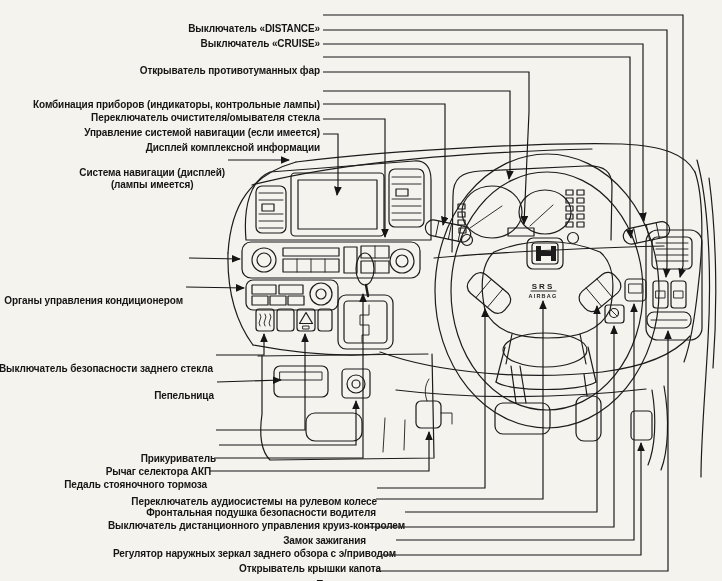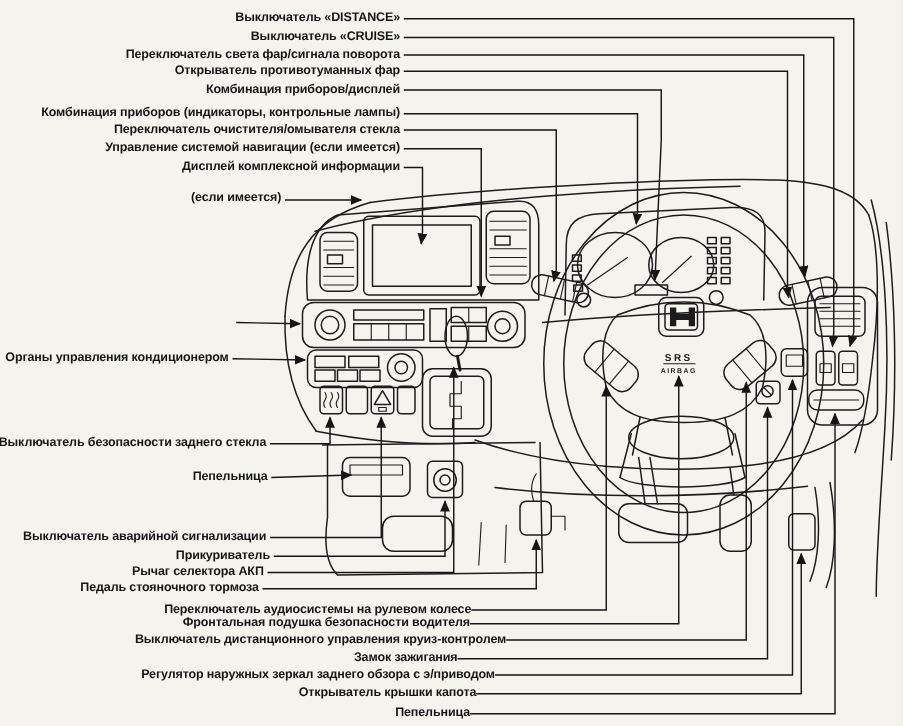--- a/index.html
+++ b/index.html
@@ -12,7 +12,7 @@
   .art .fill{fill:#1c1c1c;stroke:none;}
   .co polyline{fill:none;stroke:#151515;stroke-width:1.15;marker-end:url(#ah);}
   .lbl{position:absolute;white-space:nowrap;font-weight:700;font-size:10px;line-height:13px;
-       color:#151515;letter-spacing:-0.1px;text-align:right;}
+       color:#151515;letter-spacing:-0.1px;text-align:right;margin-top:14px;}
   .lbl.two{text-align:center;line-height:12px;}
   .srs-t{font-family:"Liberation Sans",sans-serif;font-weight:700;fill:#1c1c1c;stroke:none;}
 </style>

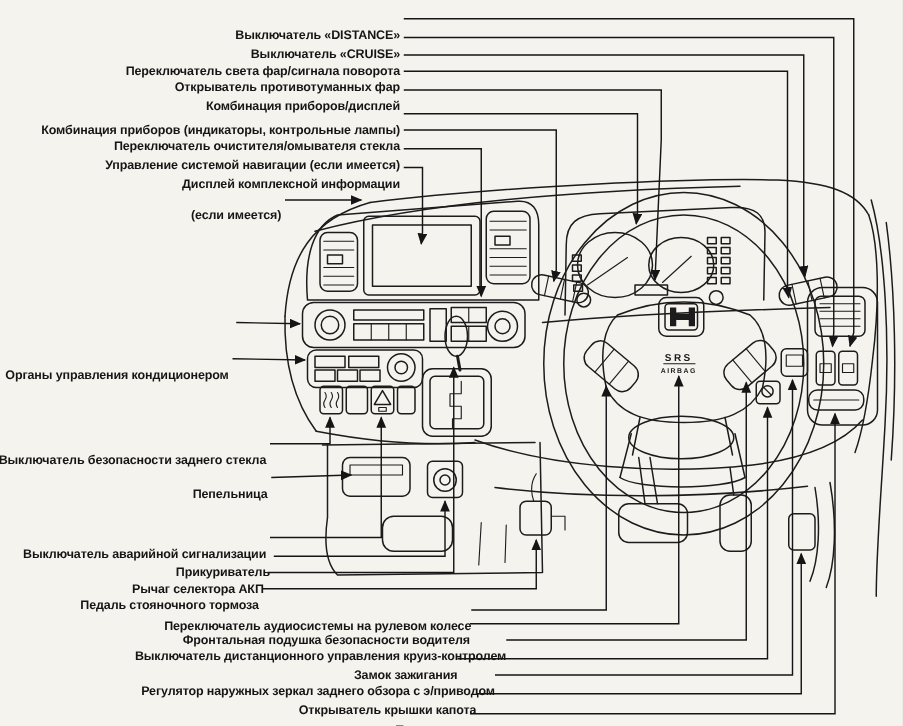--- a/index.html
+++ b/index.html
@@ -281,7 +281,6 @@
 
 <div class="lbl" style="right:402px;top:8px">Выключатель «DISTANCE»</div>
 <div class="lbl" style="right:402px;top:23px">Выключатель «CRUISE»</div>
-<div class="lbl" style="right:402px;top:37px">Переключатель света фар/сигнала поворота</div>
 <div class="lbl" style="right:402px;top:50px">Открыватель противотуманных фар</div>
 <div class="lbl" style="right:402px;top:65px">Комбинация приборов/дисплей</div>
 <div class="lbl" style="right:402px;top:84px">Комбинация приборов (индикаторы, контрольные лампы)</div>

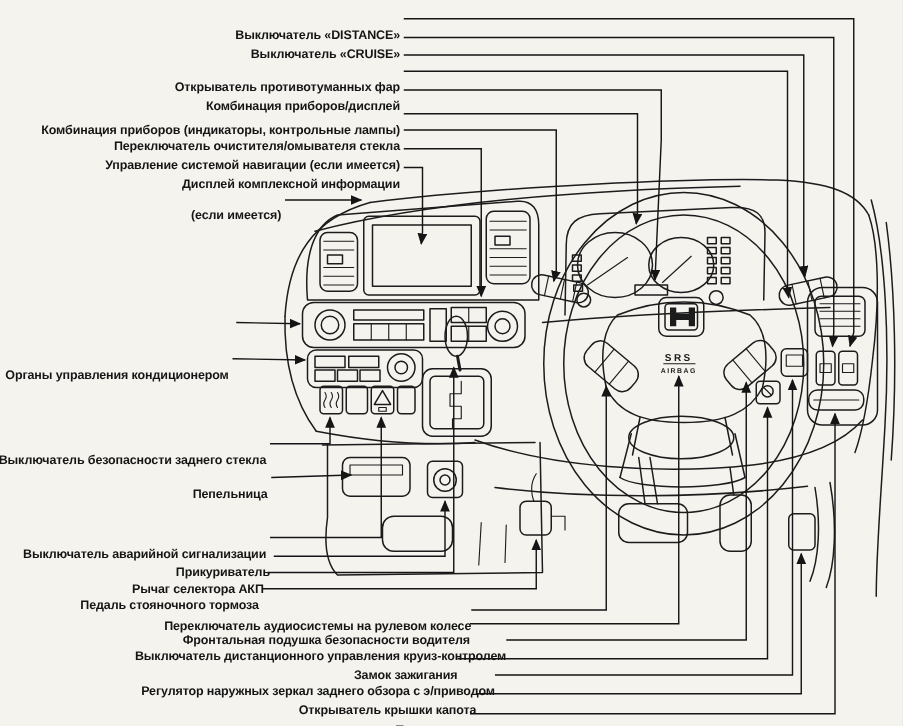--- a/index.html
+++ b/index.html
@@ -282,7 +282,6 @@
 <div class="lbl" style="right:402px;top:8px">Выключатель «DISTANCE»</div>
 <div class="lbl" style="right:402px;top:23px">Выключатель «CRUISE»</div>
 <div class="lbl" style="right:402px;top:50px">Открыватель противотуманных фар</div>
-<div class="lbl" style="right:402px;top:65px">Комбинация приборов/дисплей</div>
 <div class="lbl" style="right:402px;top:84px">Комбинация приборов (индикаторы, контрольные лампы)</div>
 <div class="lbl" style="right:402px;top:97px">Переключатель очистителя/омывателя стекла</div>
 <div class="lbl" style="right:402px;top:127px">Дисплей комплексной информации</div>

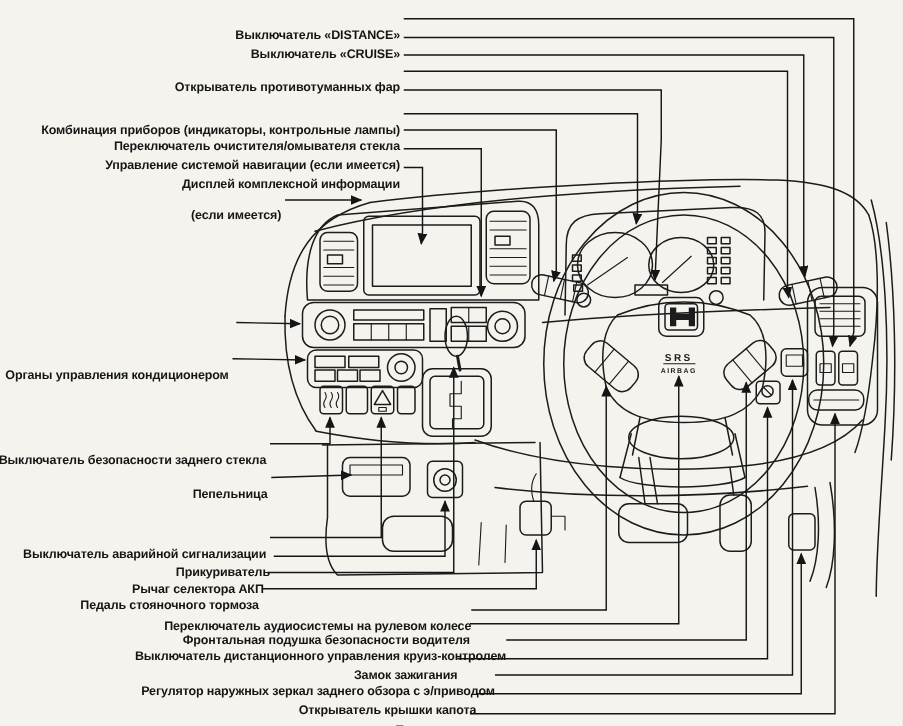--- a/index.html
+++ b/index.html
@@ -288,6 +288,7 @@
 <div class="lbl" style="right:402px;top:112px">Управление системой навигации (если имеется)</div>
 
 <div class="lbl two" style="right:497px;top:153px">
+  <div>Система навигации (дисплей)</div>
   <div>(если имеется)</div>
 </div>
 <div class="lbl" style="right:539px;top:280px">Органы управления кондиционером</div>

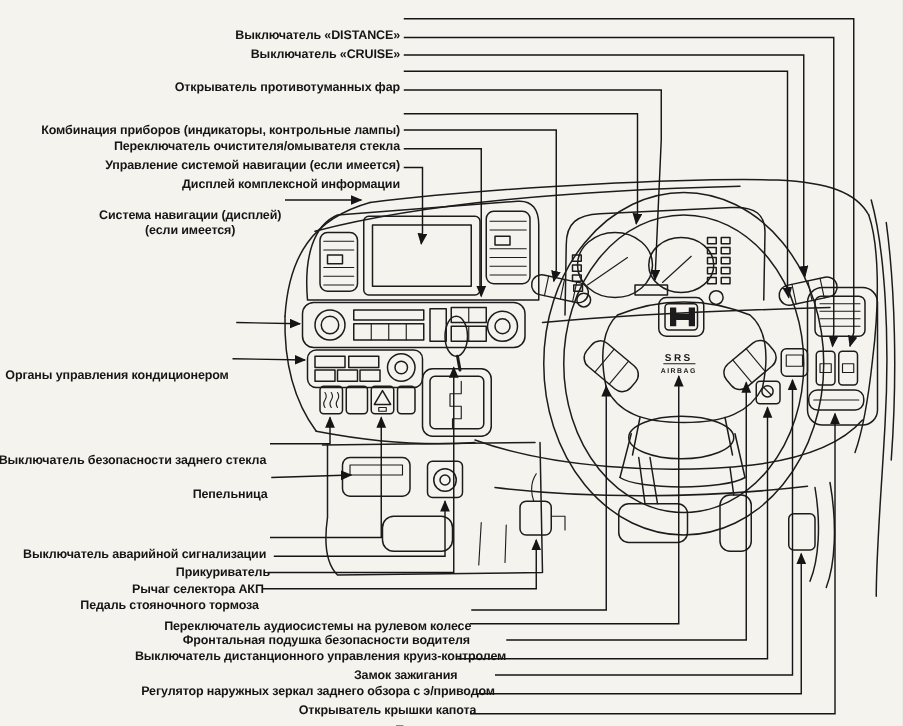--- a/index.html
+++ b/index.html
@@ -289,7 +289,7 @@
 
 <div class="lbl two" style="right:497px;top:153px">
   <div>Система навигации (дисплей)</div>
-  <div>(если имеется)</div>
+  <div>(лампы имеется)</div>
 </div>
 <div class="lbl" style="right:539px;top:280px">Органы управления кондиционером</div>
 <div class="lbl" style="right:509px;top:348px">Выключатель безопасности заднего стекла</div>

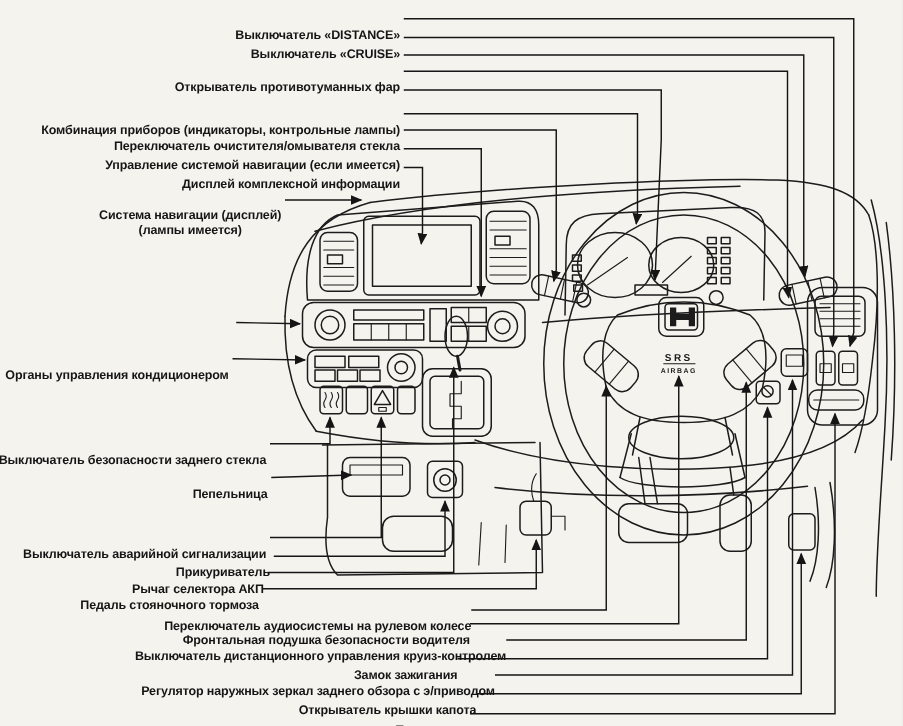--- a/index.html
+++ b/index.html
@@ -294,7 +294,6 @@
 <div class="lbl" style="right:539px;top:280px">Органы управления кондиционером</div>
 <div class="lbl" style="right:509px;top:348px">Выключатель безопасности заднего стекла</div>
 <div class="lbl" style="right:508px;top:375px">Пепельница</div>
-<div class="lbl" style="right:509px;top:423px">Выключатель аварийной сигнализации</div>
 <div class="lbl" style="right:506px;top:438px">Прикуриватель</div>
 <div class="lbl" style="right:511px;top:451px">Рычаг селектора АКП</div>
 <div class="lbl" style="right:515px;top:464px">Педаль стояночного тормоза</div>

